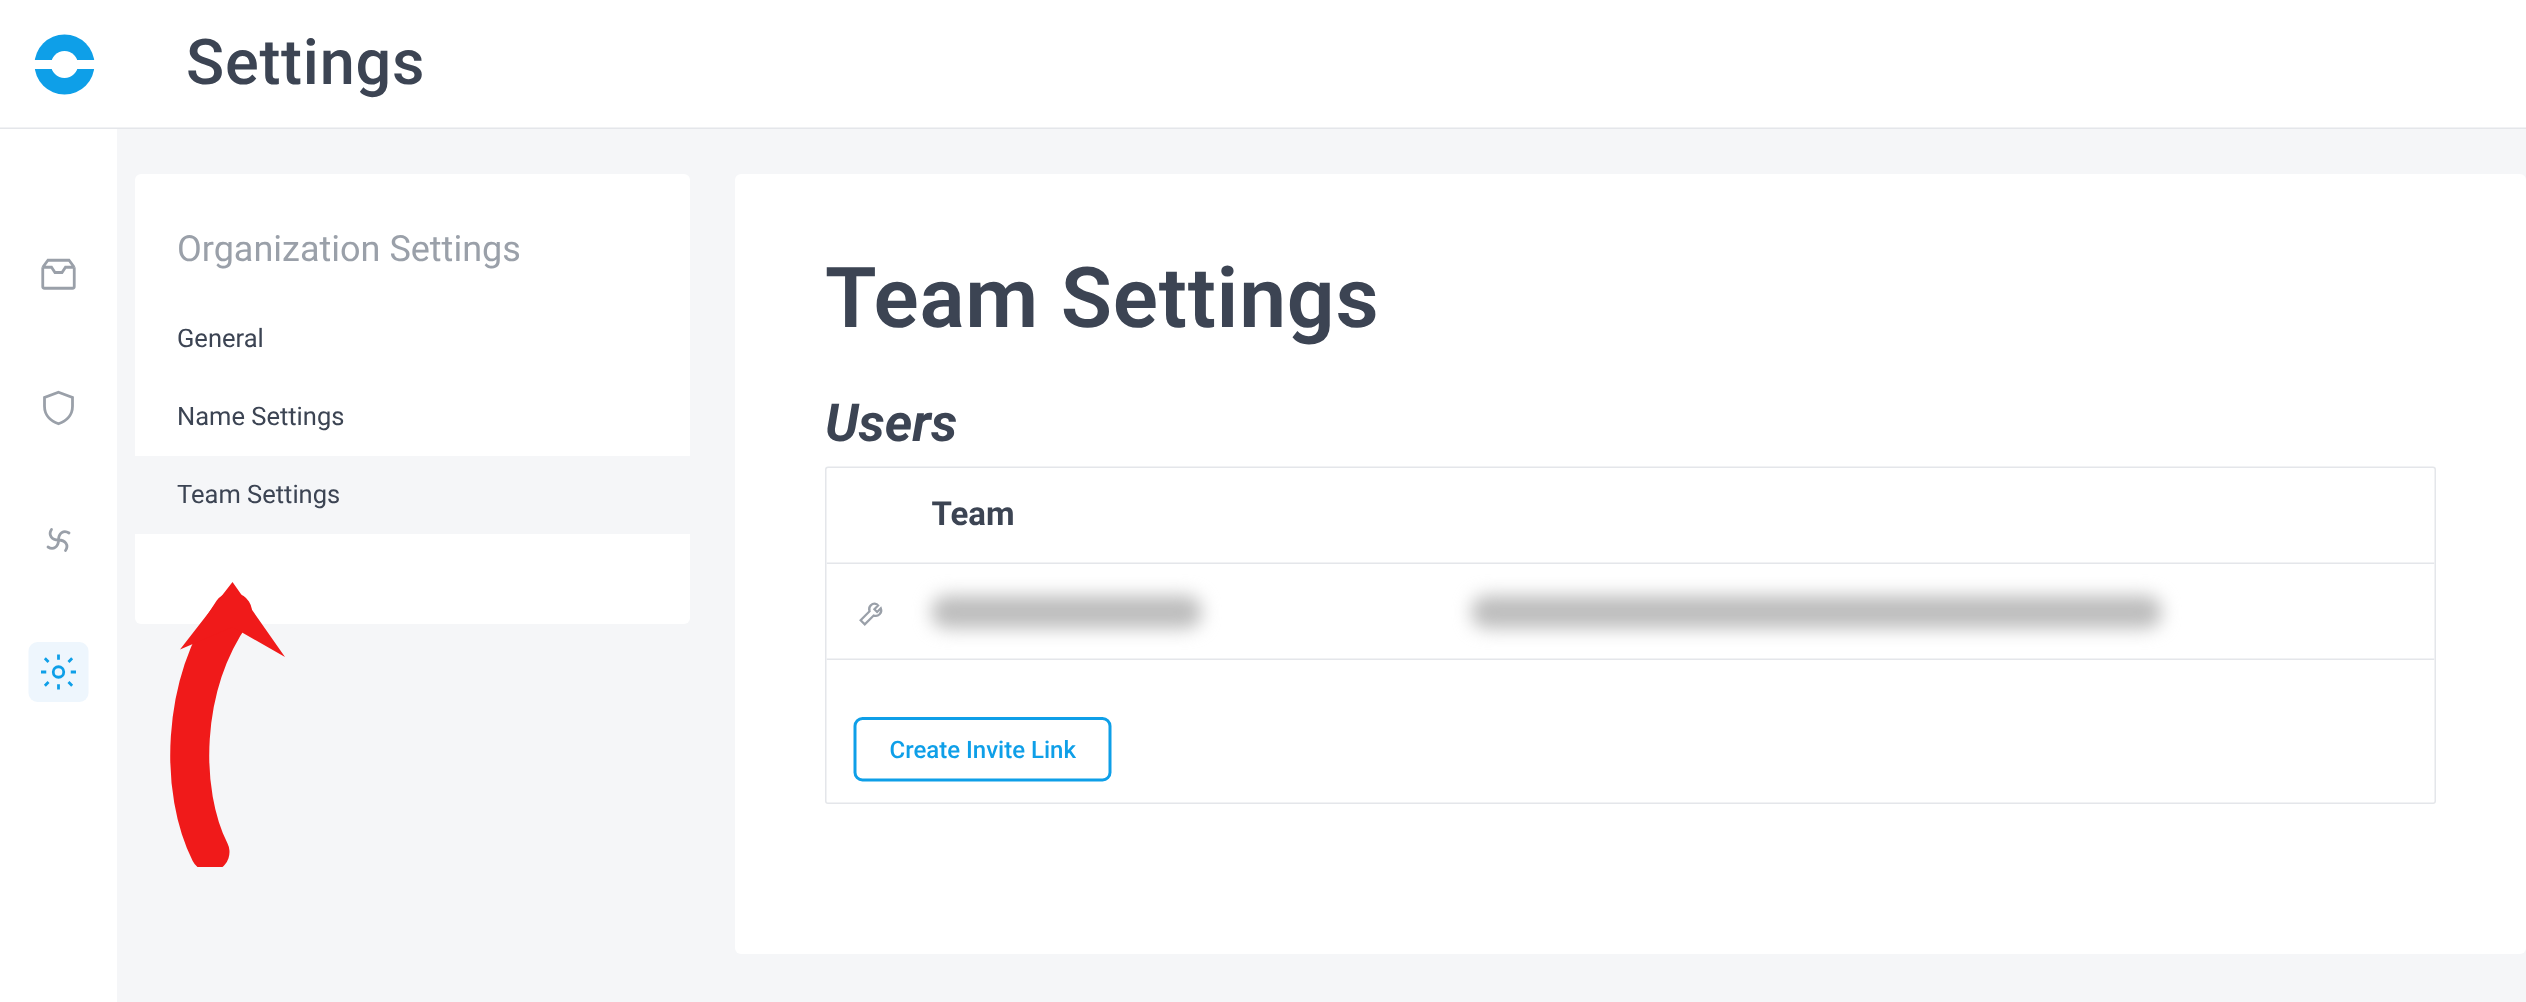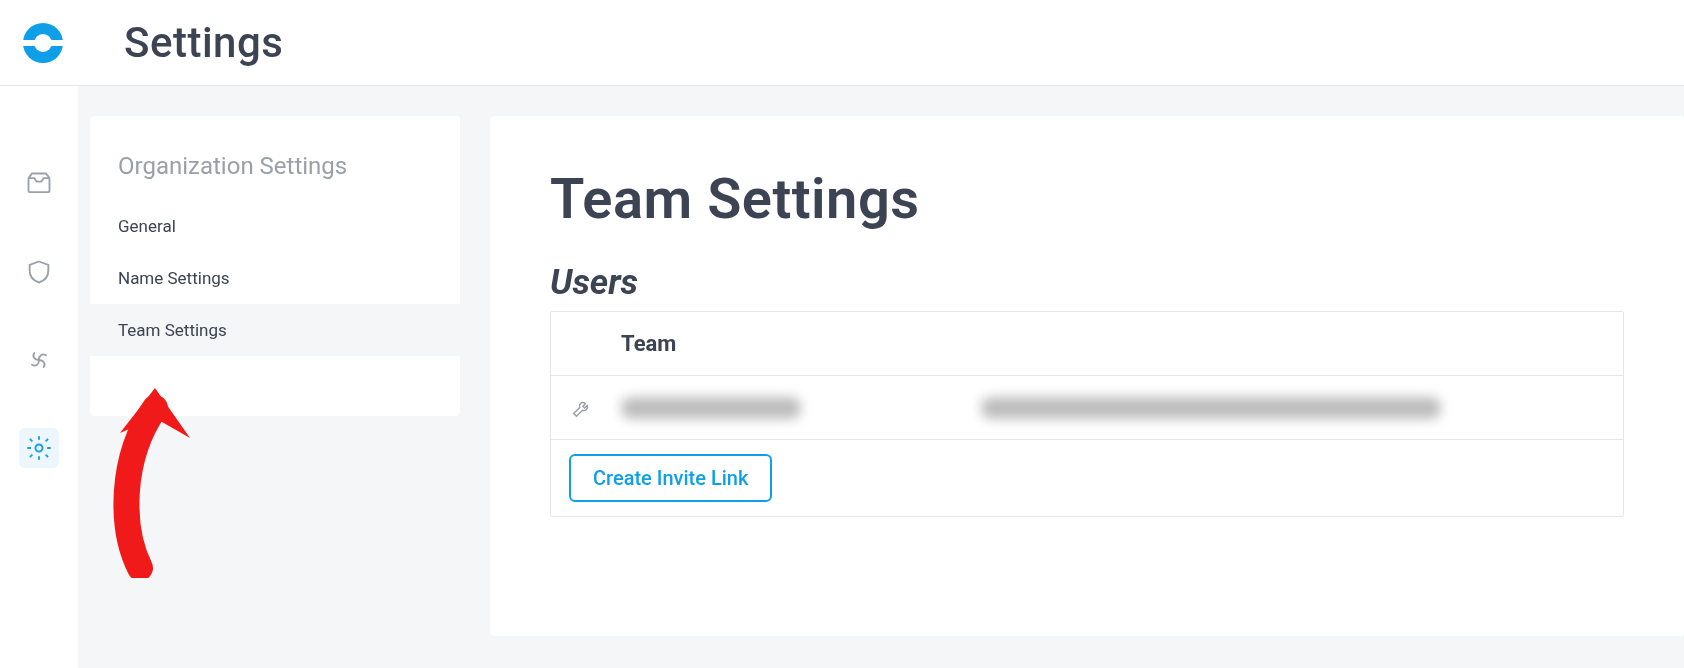--- a/index.html
+++ b/index.html
@@ -164,12 +164,13 @@
     border: 2px solid var(--blue);
     color: var(--blue);
     background: transparent;
-    font-size: 20px;
+    font-size: 16px;
     font-weight: 500;
     padding: 10px 22px;
     border-radius: 6px;
     cursor: pointer;
     font-family: inherit;
+    margin-top: 24px;
   }
 
   

